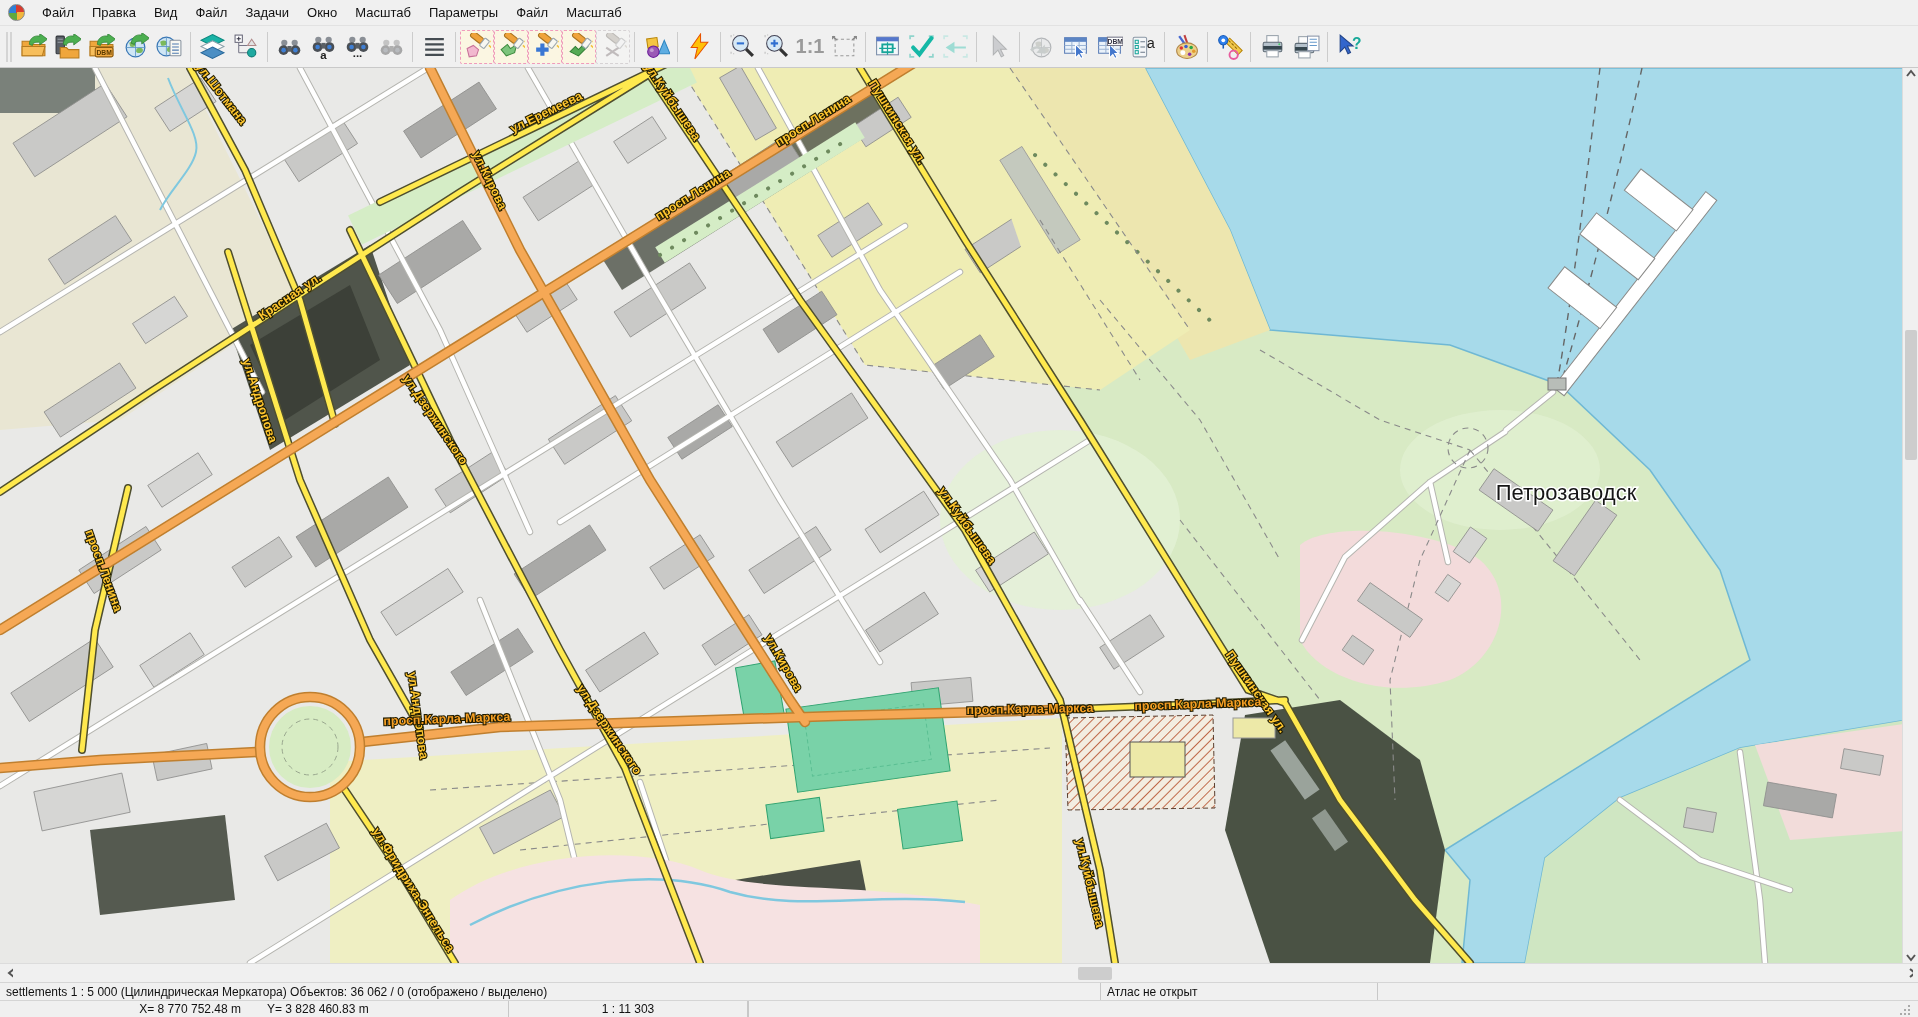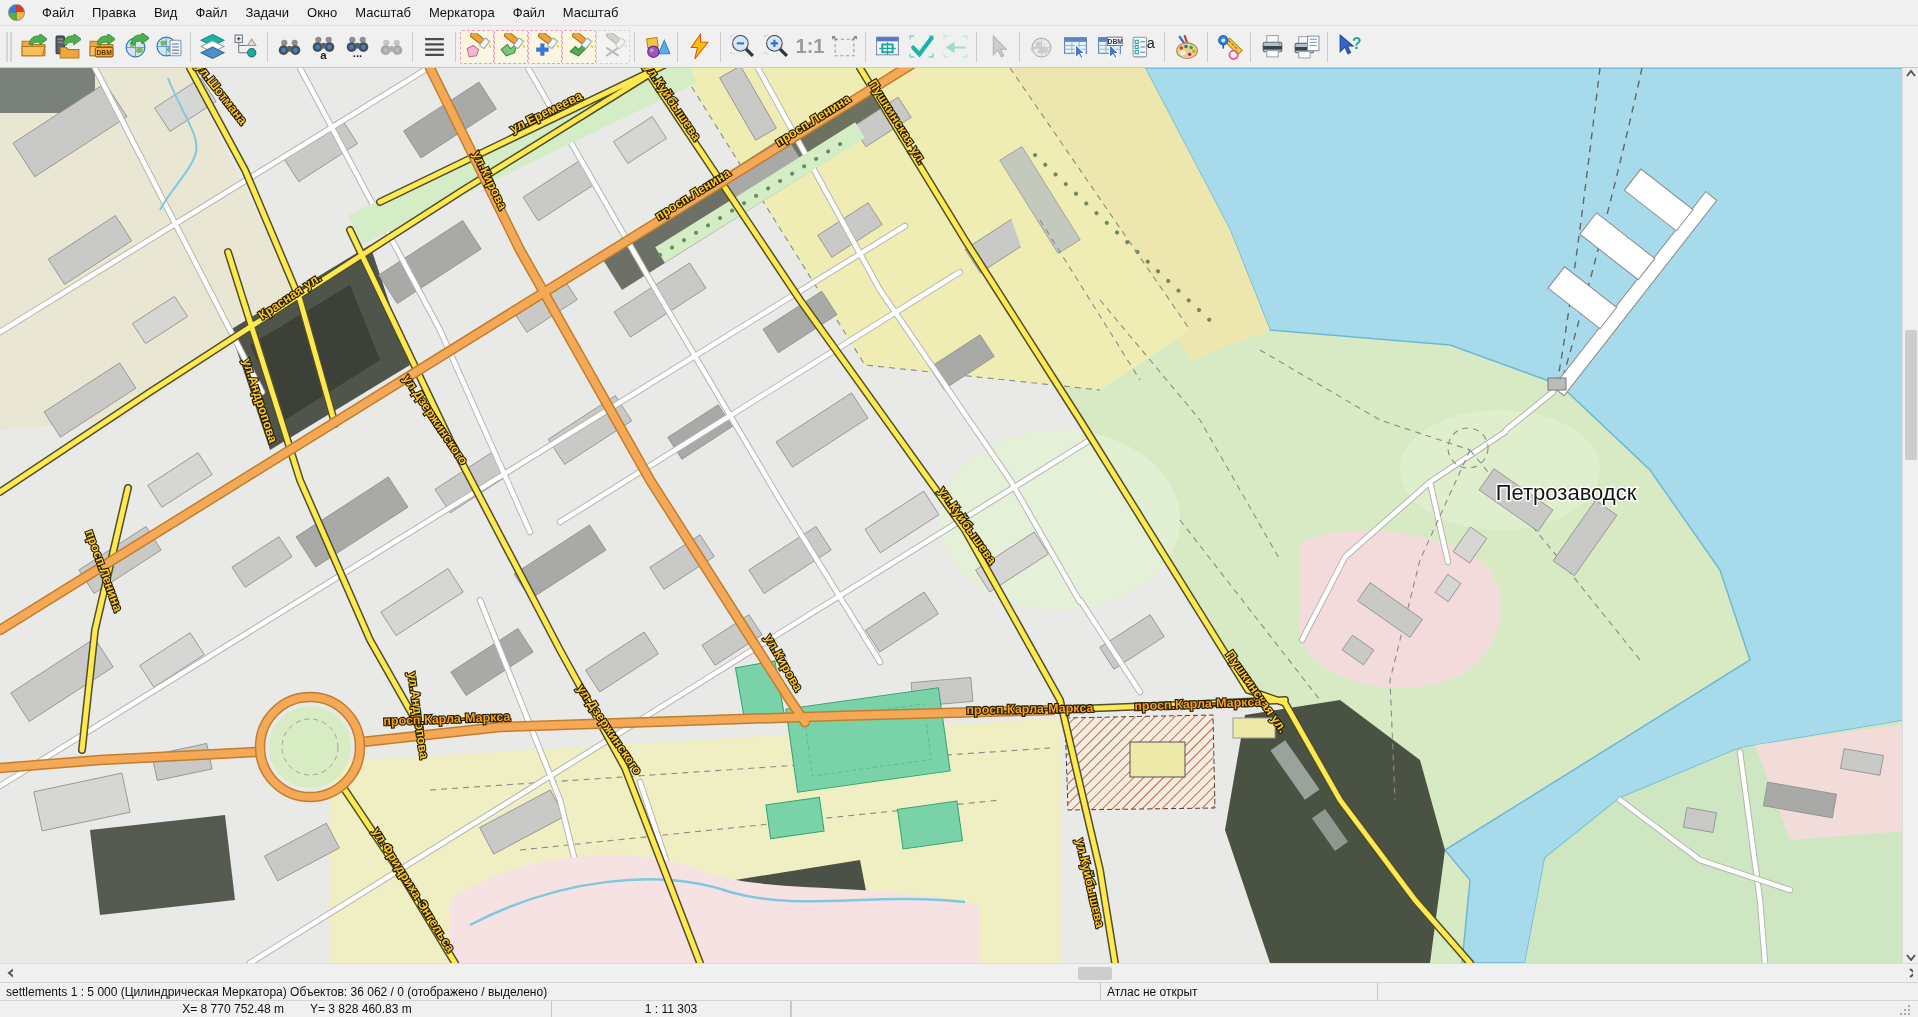--- a/index.html
+++ b/index.html
@@ -80,7 +80,7 @@
     <span class="menuitem">Задачи</span>
     <span class="menuitem">Окно</span>
     <span class="menuitem">Масштаб</span>
-    <span class="menuitem">Меркатора</span>
+    <span class="menuitem">Параметры</span>
     <span class="menuitem">Файл</span>
     <span class="menuitem">Масштаб</span>
   </div>

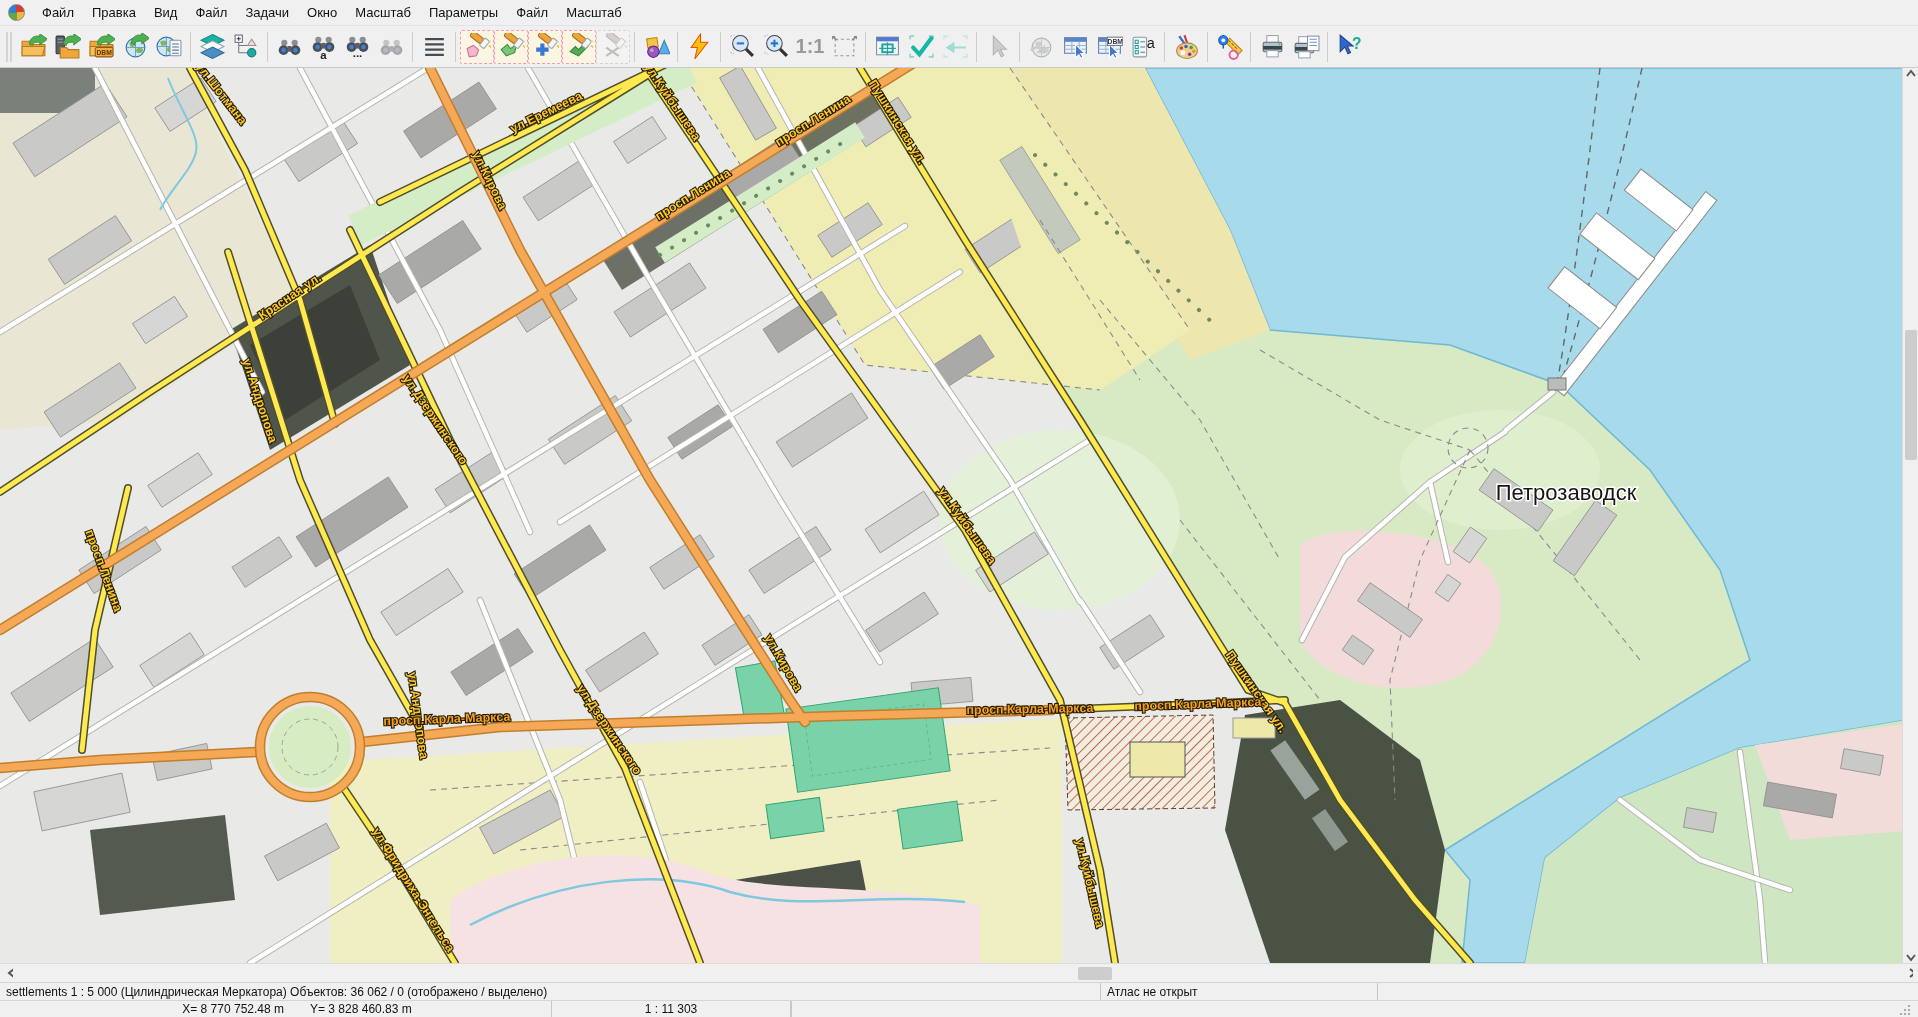--- a/index.html
+++ b/index.html
@@ -54,7 +54,7 @@
   .statusbar{flex:0 0 auto;background:#f0f0f0;font-size:12px;color:#111;}
   .sb-row{display:flex;align-items:stretch;border-top:1px solid #d5d5d5;}
   .sb-row1{height:18px;}
-  .sb-row2{height:17px;padding-left:43px;}
+  .sb-row2{height:17px;}
   .sb-cell{display:flex;align-items:center;padding:0 6px;white-space:nowrap;overflow:hidden;}
   .sb-sep{width:1px;background:#c8c8c8;}
   .grow{flex:1 1 auto;}

